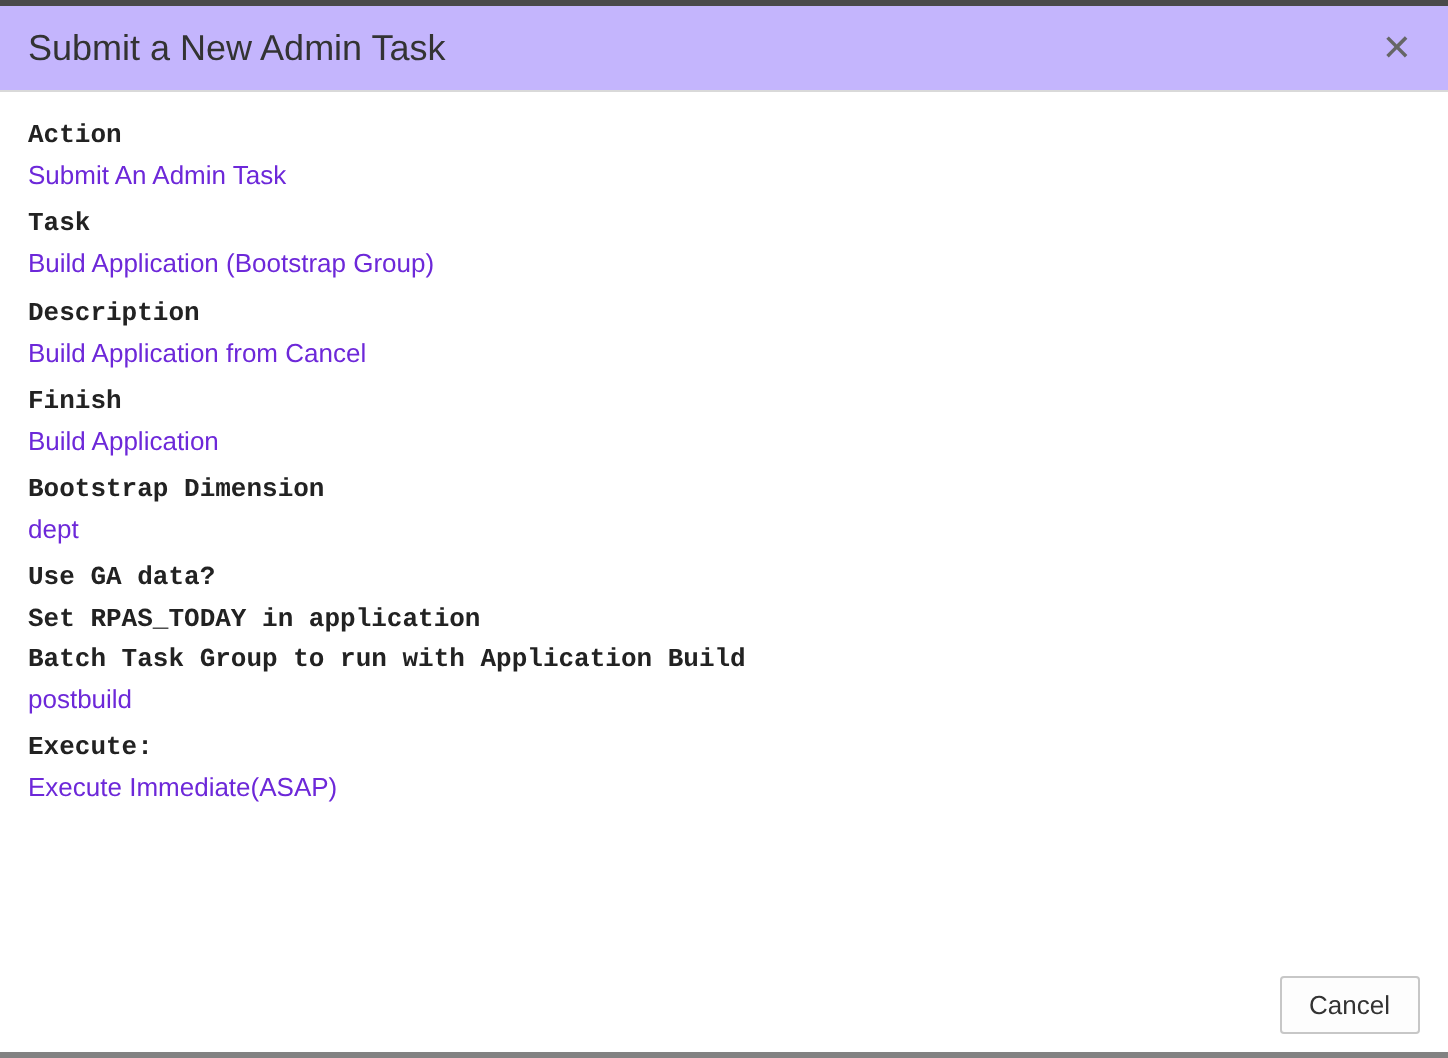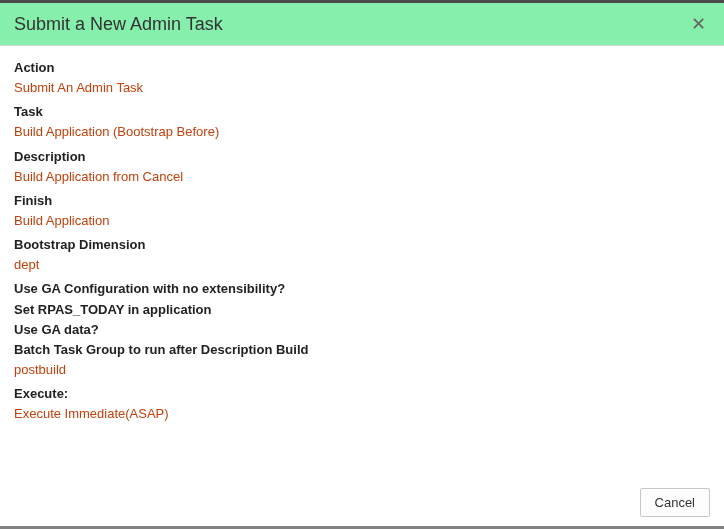--- a/index.html
+++ b/index.html
@@ -16,7 +16,7 @@
     display: flex;
     align-items: center;
     justify-content: space-between;
-    background: #86efac;
+    background: #c4b5fd;
     padding: 10px 14px 10px 14px;
     border-bottom: 1px solid #d9d9d9;
   }

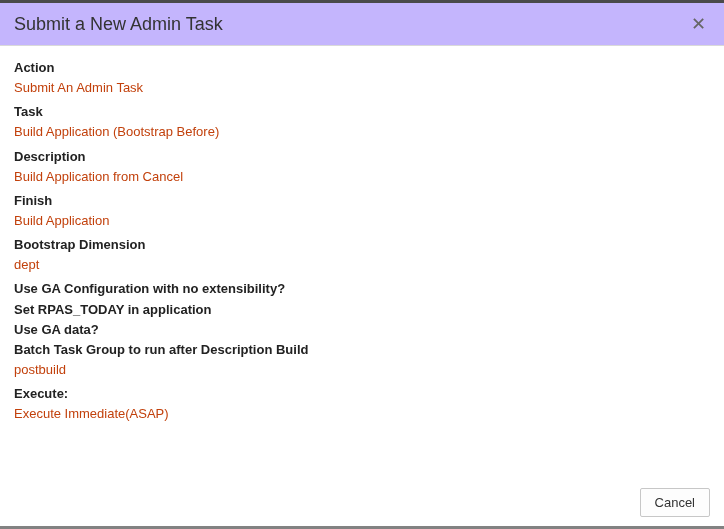--- a/index.html
+++ b/index.html
@@ -47,6 +47,7 @@
     font-size: 13px;
     color: #222;
     line-height: 1.55;
+    font-family: Liberation Mono, monospace;
   }
   .val {
     font-size: 13px;

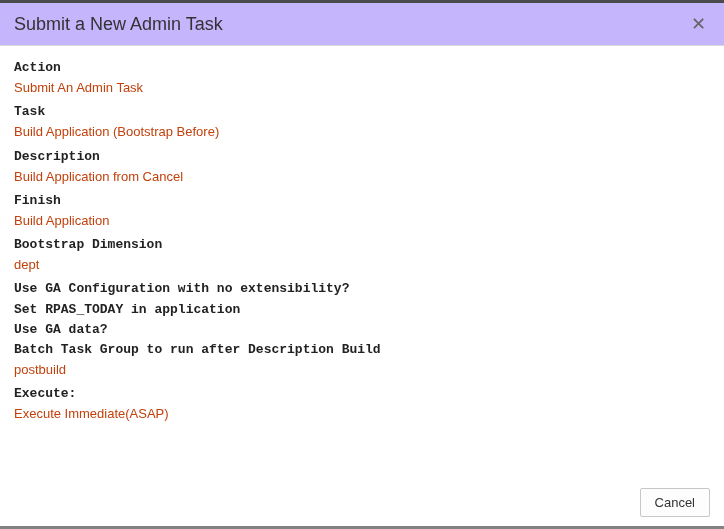--- a/index.html
+++ b/index.html
@@ -51,7 +51,7 @@
   }
   .val {
     font-size: 13px;
-    color: #c2410c;
+    color: #6d28d9;
     line-height: 1.55;
     margin-bottom: 4px;
   }

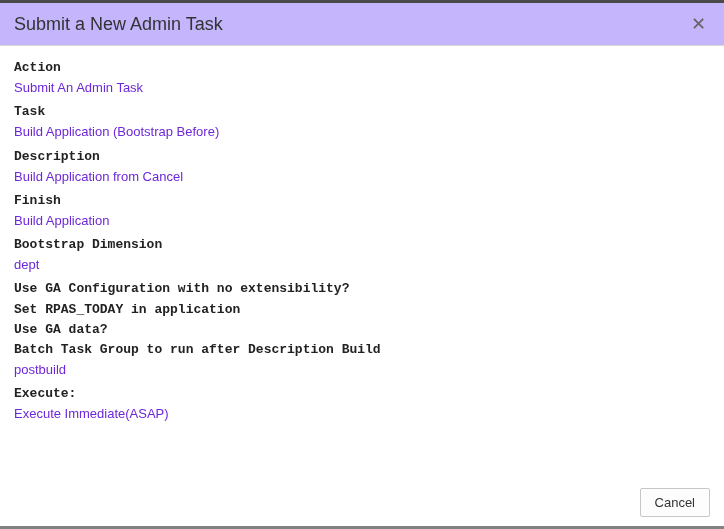--- a/index.html
+++ b/index.html
@@ -96,7 +96,7 @@
   <div class="val">Submit An Admin Task</div>
 
   <div class="lbl">Task</div>
-  <div class="val">Build Application (Bootstrap Before)</div>
+  <div class="val">Build Application (Bootstrap Group)</div>
 
   <div class="lbl">Description</div>
   <div class="val">Build Application from Cancel</div>

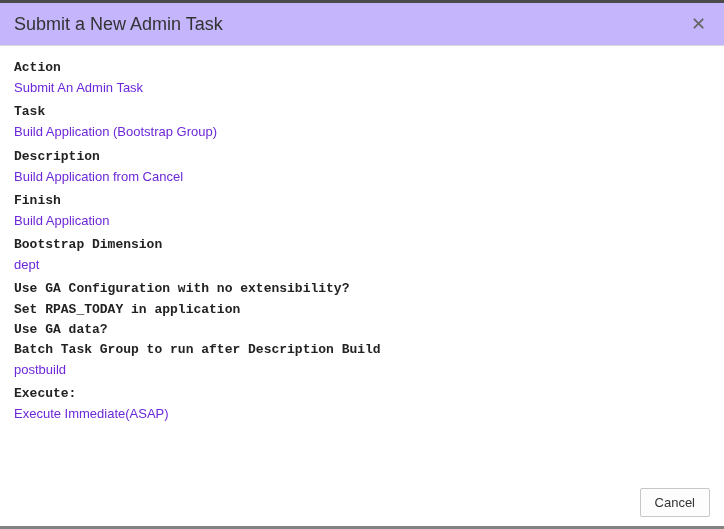--- a/index.html
+++ b/index.html
@@ -107,7 +107,6 @@
   <div class="lbl">Bootstrap Dimension</div>
   <div class="val">dept</div>
 
-  <div class="lbl">Use GA Configuration with no extensibility?</div>
   <div class="lbl">Set RPAS_TODAY in application</div>
 
   <div class="lbl">Use GA data?</div>

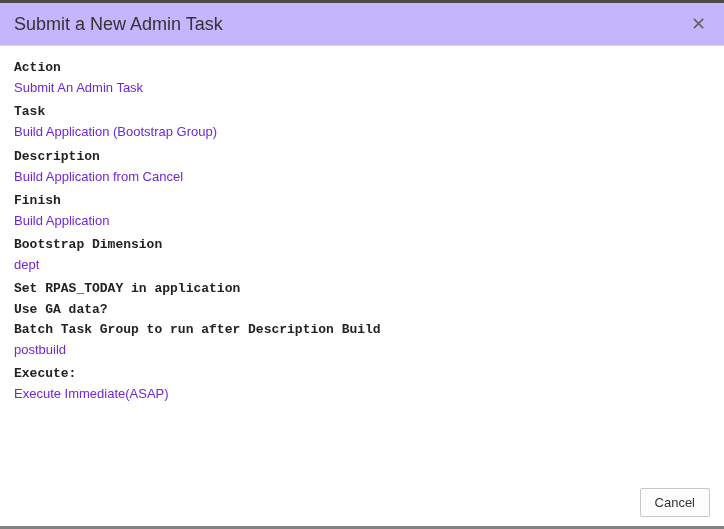--- a/index.html
+++ b/index.html
@@ -107,9 +107,9 @@
   <div class="lbl">Bootstrap Dimension</div>
   <div class="val">dept</div>
 
+  <div class="lbl">Use GA data?</div>
+
   <div class="lbl">Set RPAS_TODAY in application</div>
-
-  <div class="lbl">Use GA data?</div>
 
   <div class="lbl">Batch Task Group to run after Description Build</div>
   <div class="val">postbuild</div>

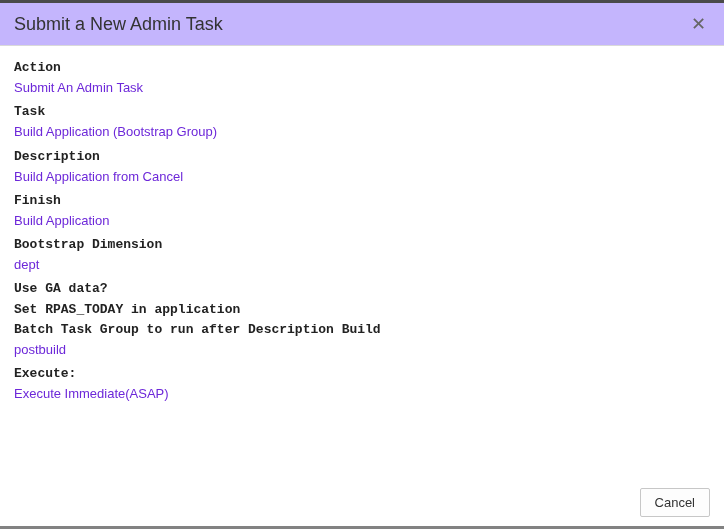--- a/index.html
+++ b/index.html
@@ -111,7 +111,7 @@
 
   <div class="lbl">Set RPAS_TODAY in application</div>
 
-  <div class="lbl">Batch Task Group to run after Description Build</div>
+  <div class="lbl">Batch Task Group to run with Application Build</div>
   <div class="val">postbuild</div>
 
   <div class="lbl">Execute:</div>

